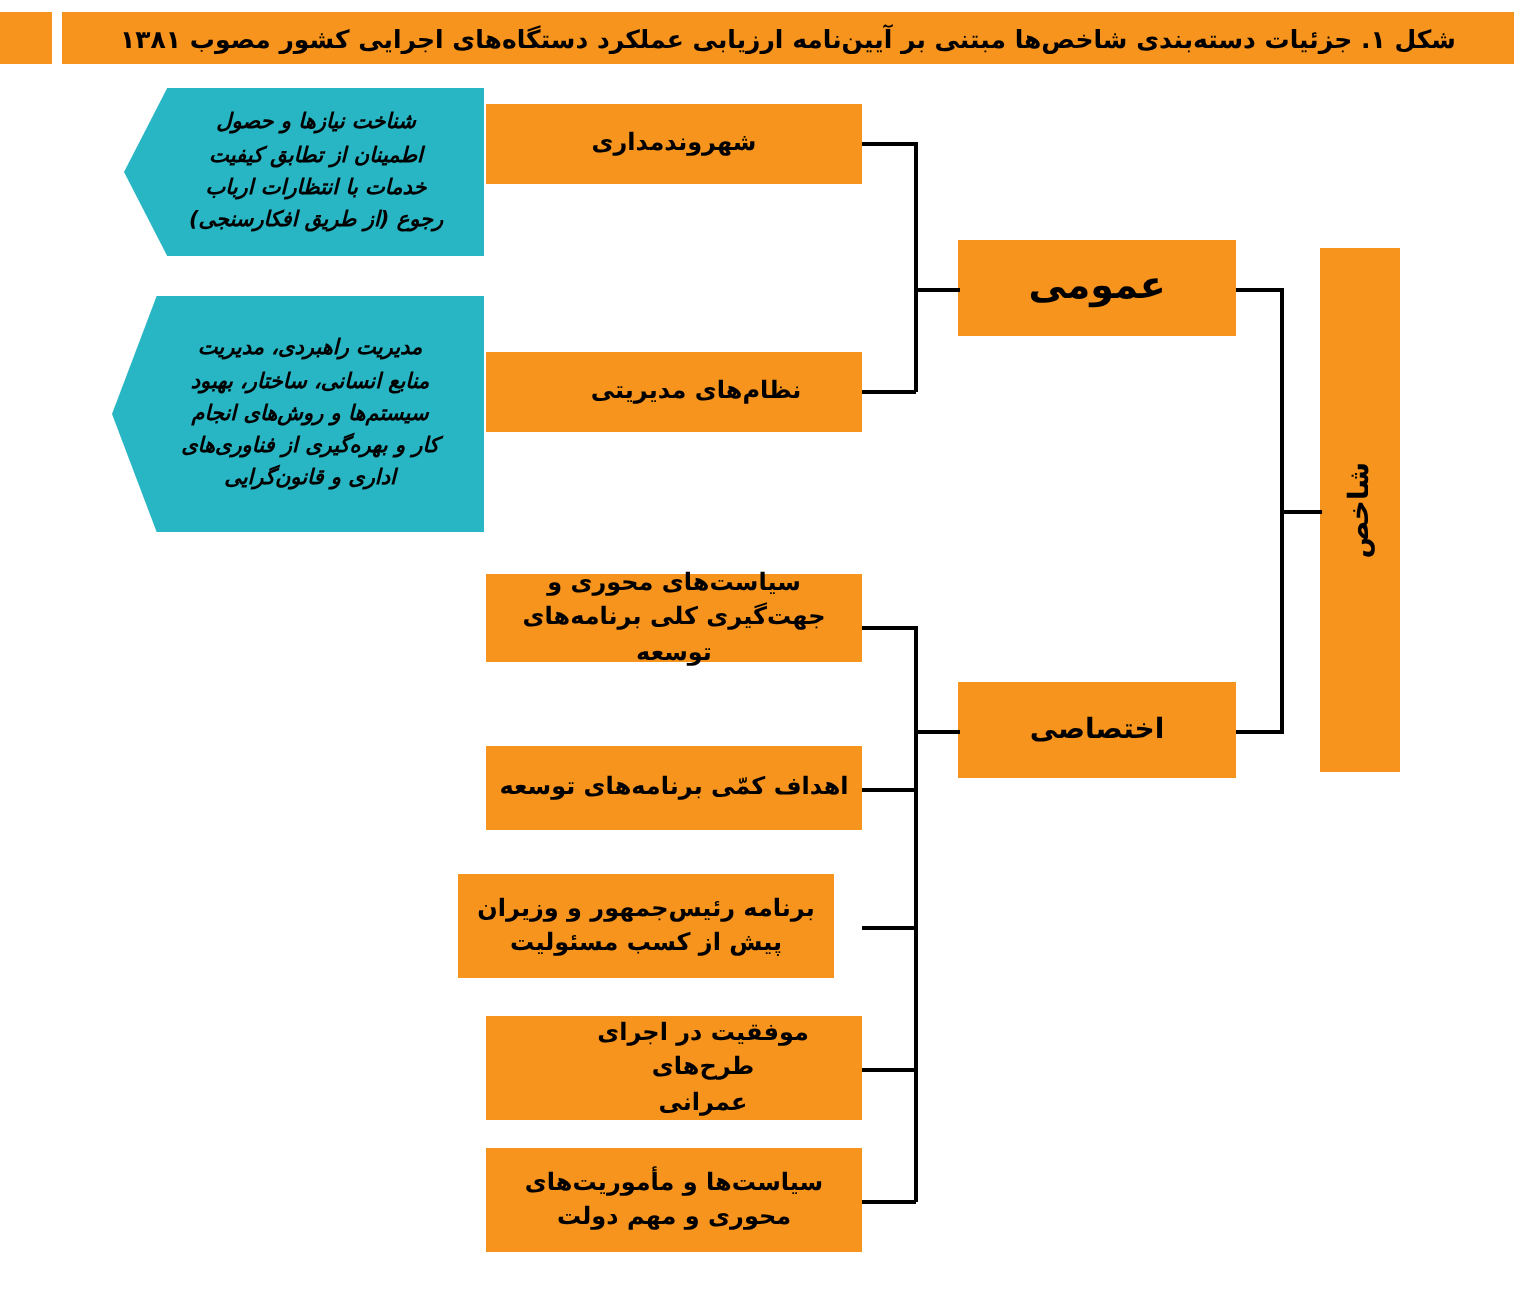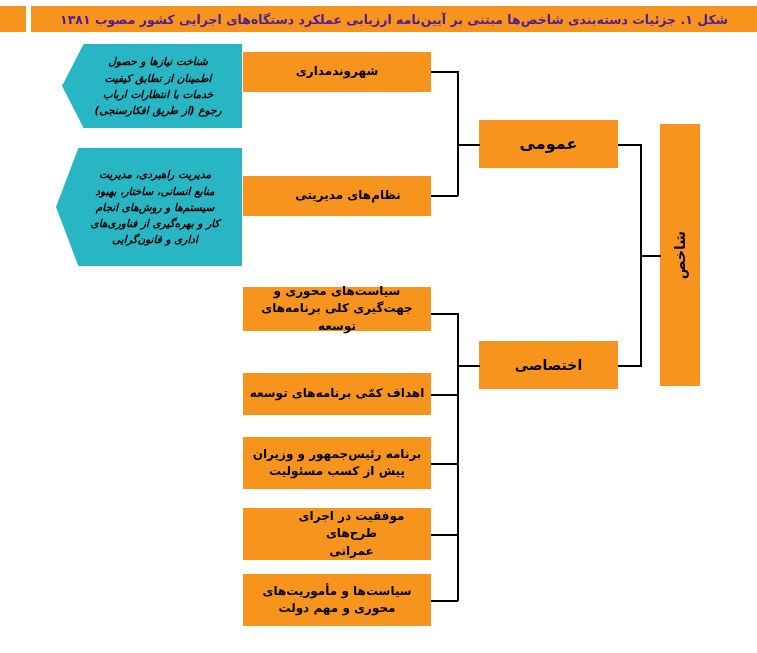--- a/index.html
+++ b/index.html
@@ -28,7 +28,7 @@
     justify-content: center;
   }
   .title-bar .title-text {
-    color: #4c1d95;
+    color: #000000;
     font-size: 12.5px;
     font-weight: bold;
     letter-spacing: 0px;

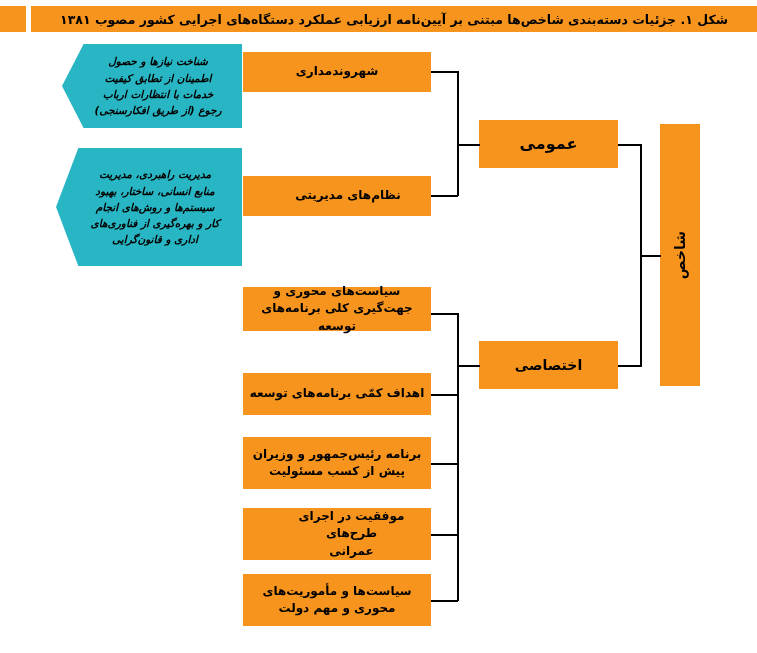--- a/index.html
+++ b/index.html
@@ -155,7 +155,7 @@
 محوری و مهم دولت</span>
 </div>
 
-<div class="box" style="left:479px; top:120px; width:139px; height:48px; font-size:16px;">
+<div class="box" style="left:479px; top:120px; width:139px; height:48px; font-size:19px;">
   <span>عمومی</span>
 </div>
 

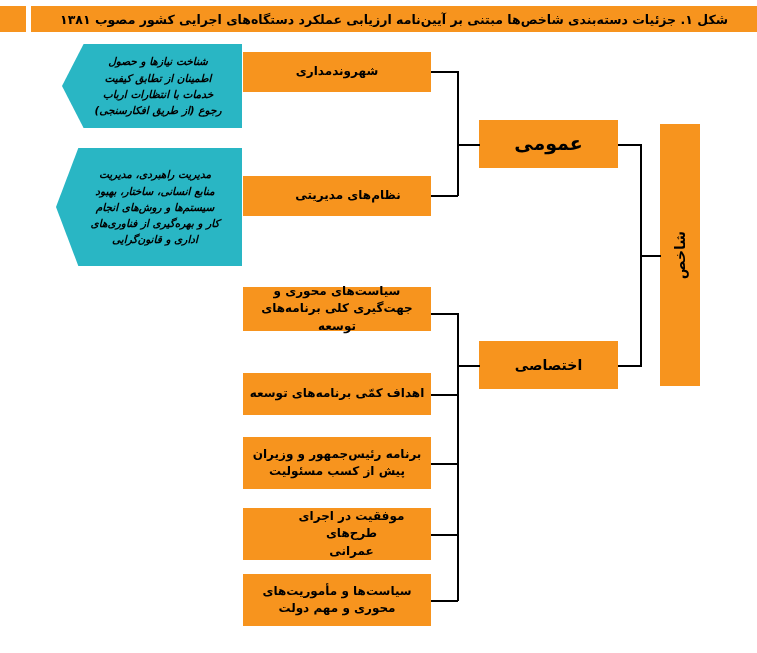--- a/index.html
+++ b/index.html
@@ -140,7 +140,7 @@
   <span style="white-space:pre-line;">اهداف کمّی برنامه‌های توسعه</span>
 </div>
 
-<div class="box" style="left:243px; top:437px; width:188px; height:52px;align-items:center;">
+<div class="box" style="left:229px; top:437px; width:188px; height:52px;align-items:center;">
   <span style="white-space:pre-line;">برنامه رئیس‌جمهور و وزیران
 پیش از کسب مسئولیت</span>
 </div>

